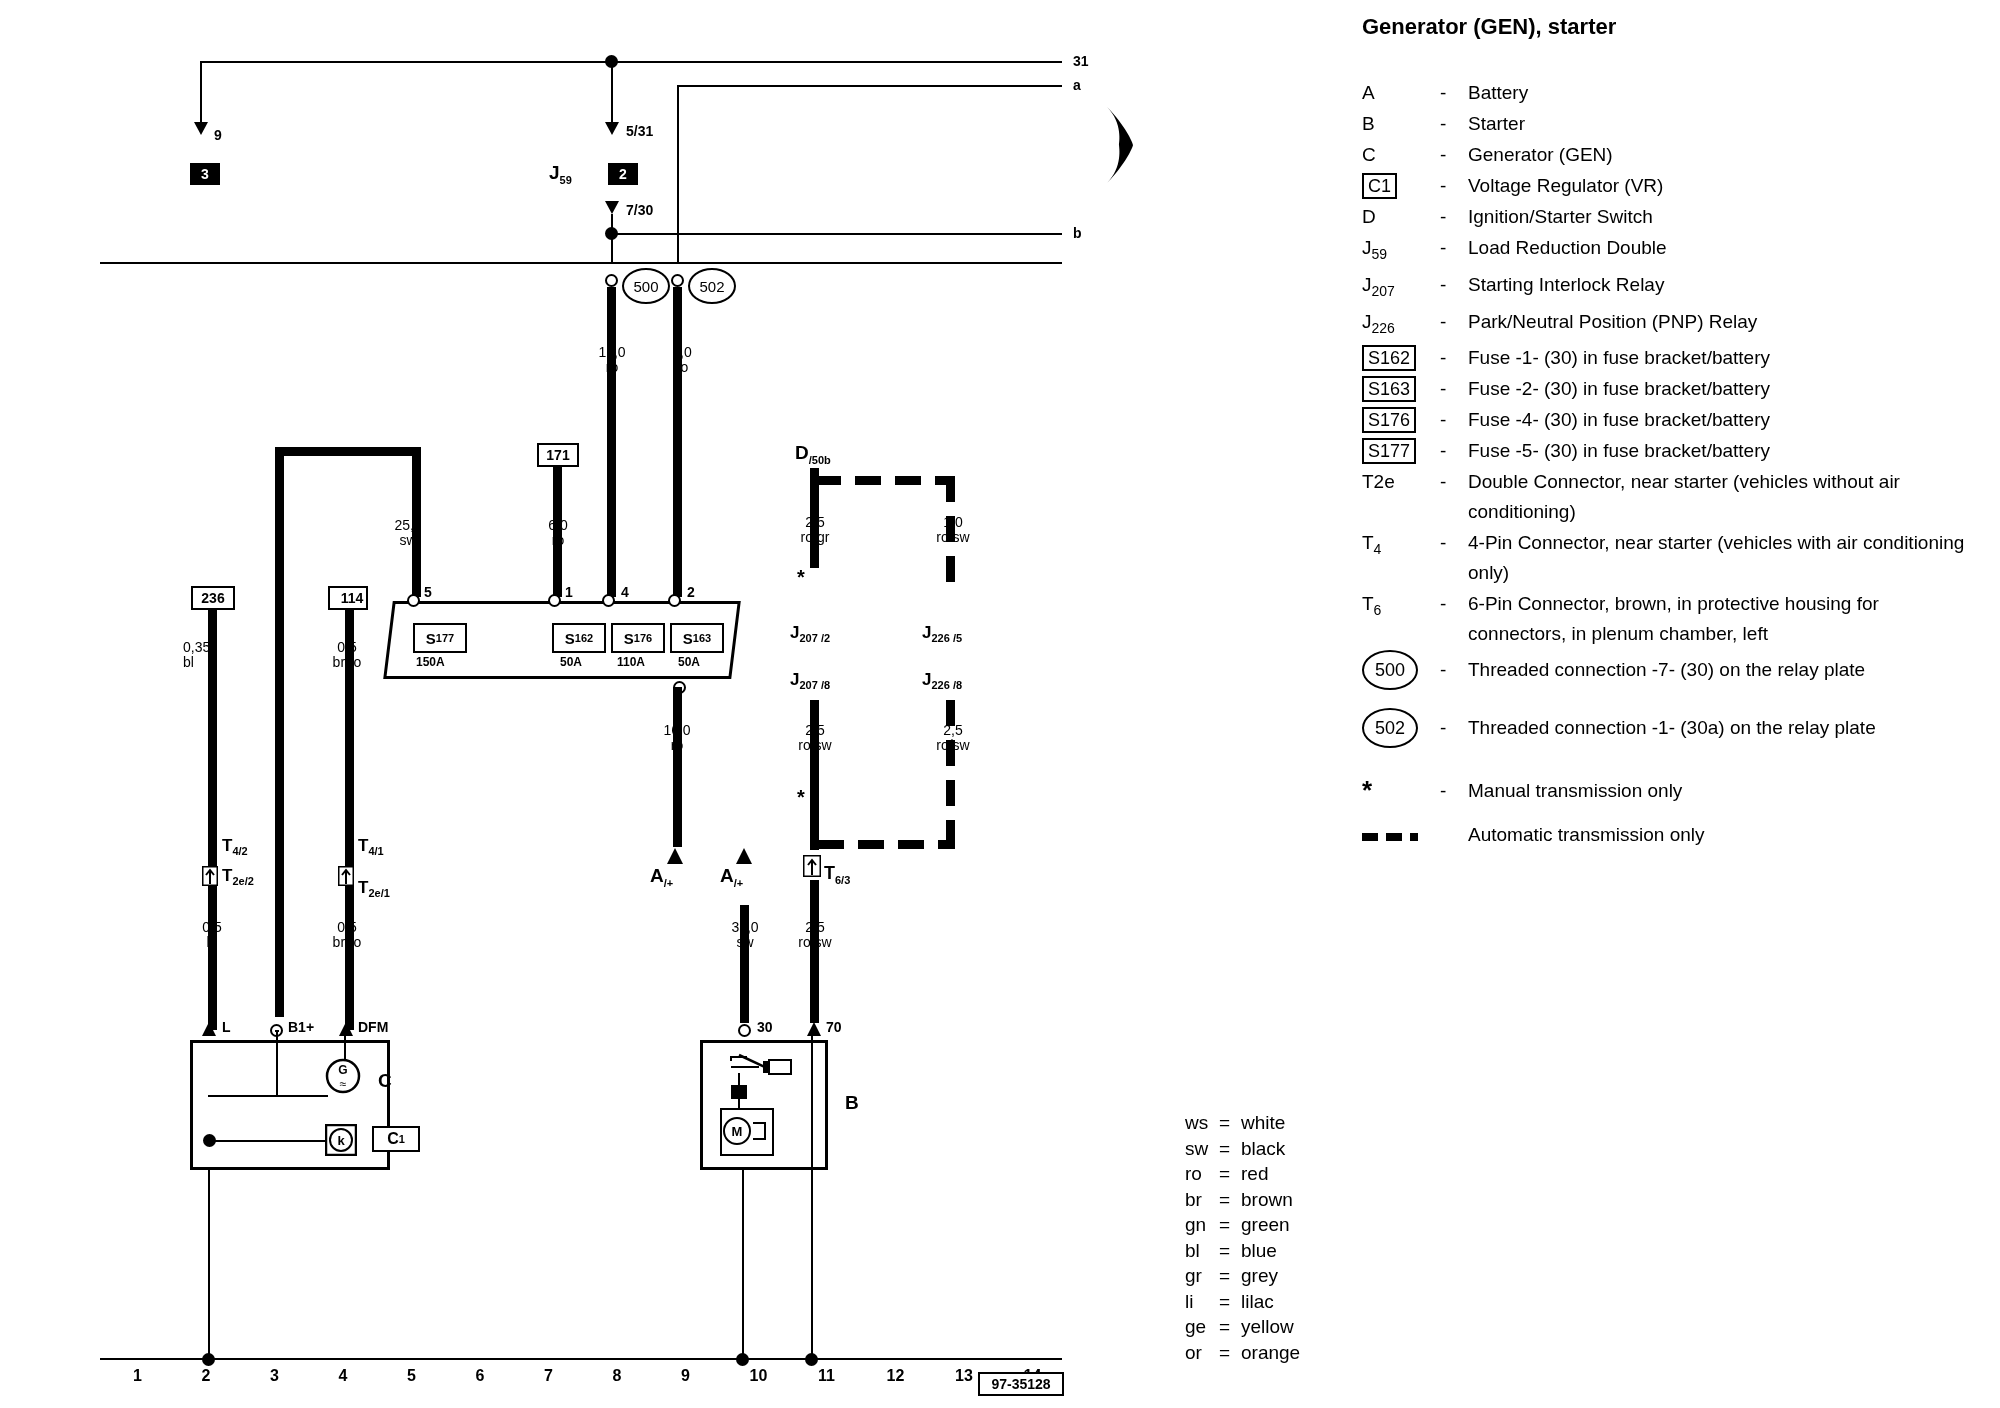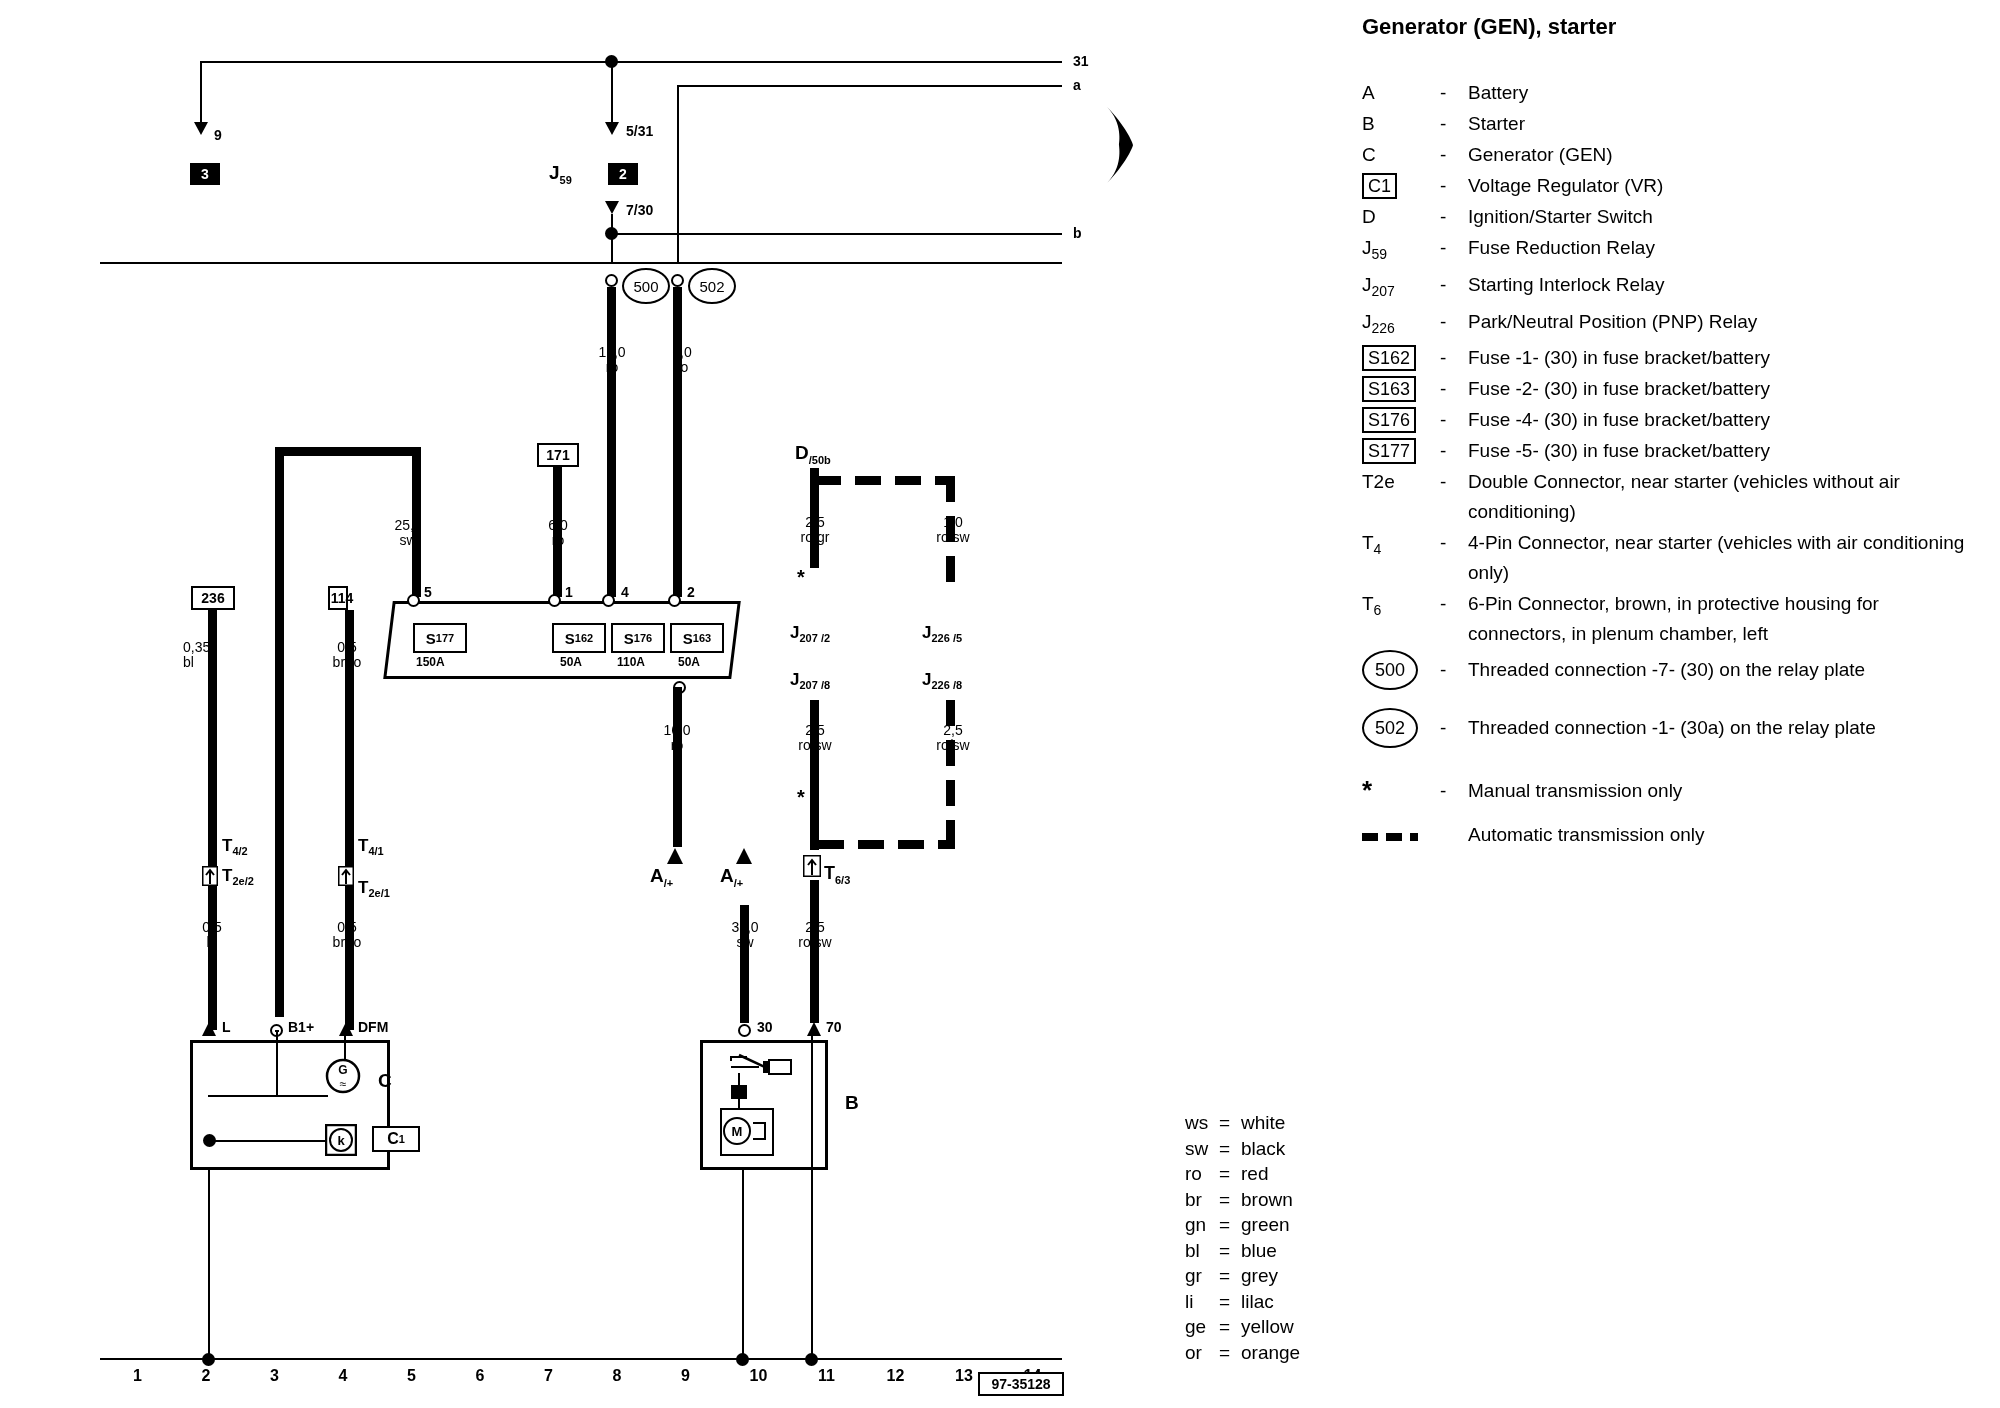--- a/index.html
+++ b/index.html
@@ -69,7 +69,7 @@
       <div class="row">
         <div class="code">J<span class="sub" style="font-size:14px;">59</span></div>
         <div class="dash">-</div>
-        <div class="desc">Fuse Reduction Relay</div>
+        <div class="desc">Load Reduction Double</div>
       </div>
       <div class="row">
         <div class="code">J<span class="sub" style="font-size:14px;">207</span></div>

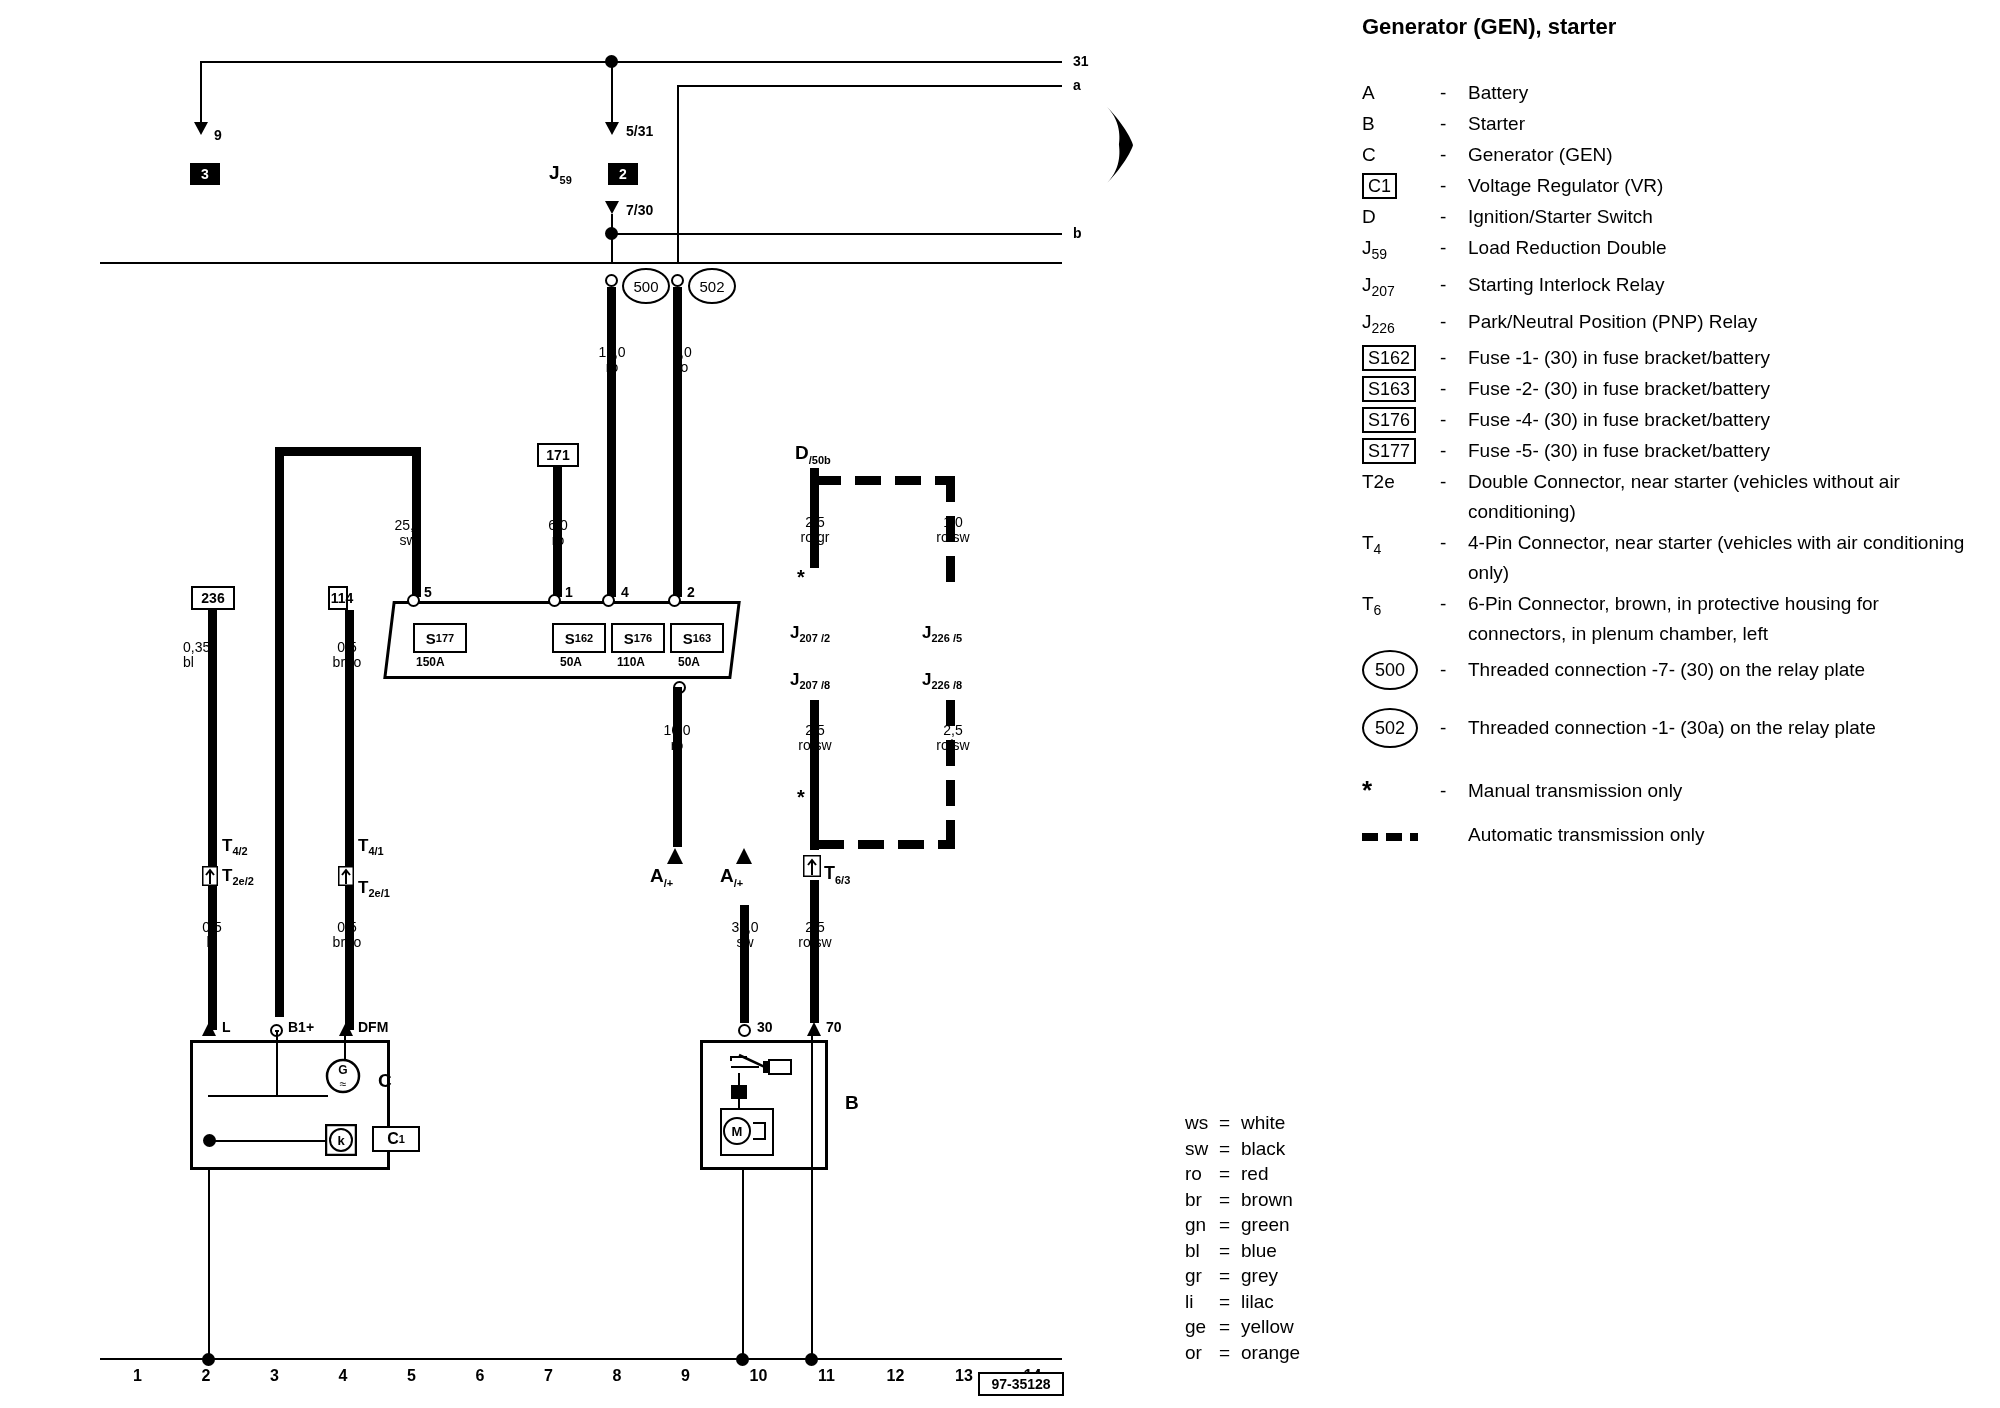--- a/index.html
+++ b/index.html
@@ -244,7 +244,7 @@
   <div class="wire vw" style="left:208px;top:610px;height:420px;"></div>
   <div class="lbl" style="left:183px;top:640px;text-align:left;width:44px;">0,35<br>bl</div>
 
-  <div class="obox" style="left:328px;top:586px;width:20px;height:24px;padding-left:8px;">114</div>
+  <div class="obox" style="left:328px;top:586px;width:40px;height:24px;padding-left:8px;">114</div>
   <div class="wire vw" style="left:345px;top:610px;height:420px;"></div>
   <div class="lbl" style="left:322px;top:640px;text-align:center;width:50px;">0,5<br>br/ro</div>
 

